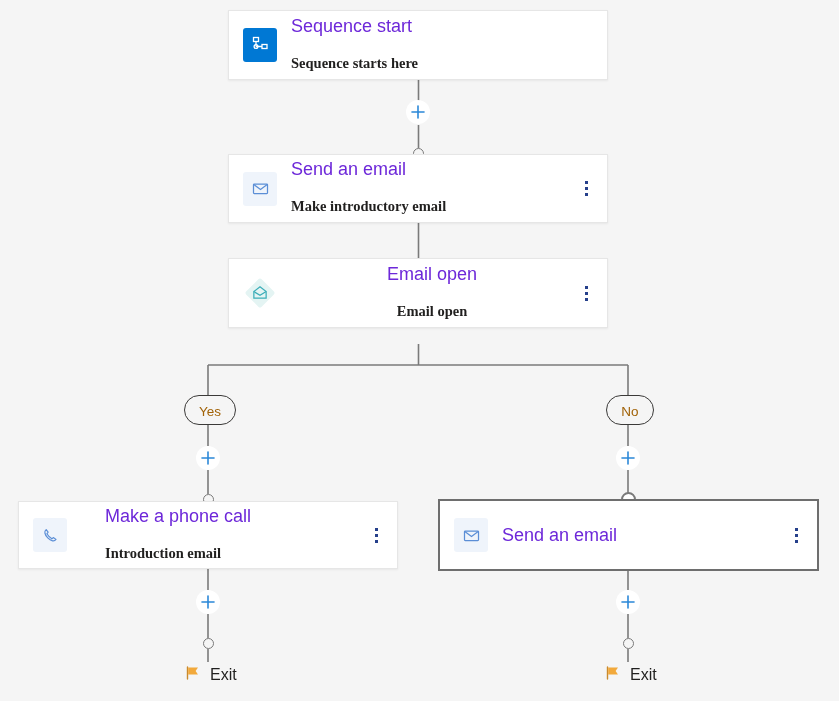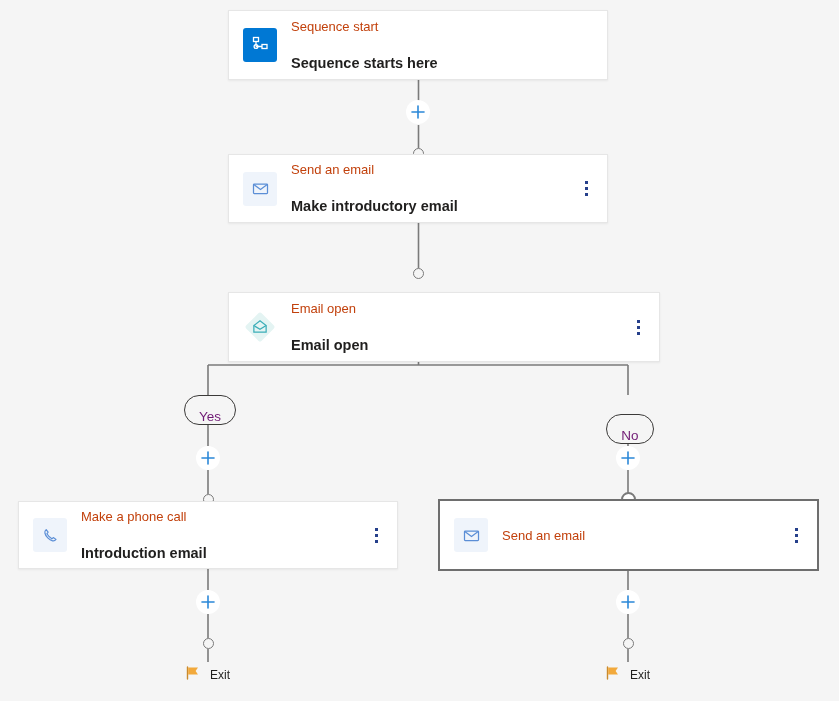--- a/index.html
+++ b/index.html
@@ -70,8 +70,8 @@
     justify-content: center;
   }
   .node-subtitle {
-    font-size: 13px;
-    color: #c2410c;
+    font-size: 18px;
+    color: #6d28d9;
     line-height: 17px;
     white-space: nowrap;
   }

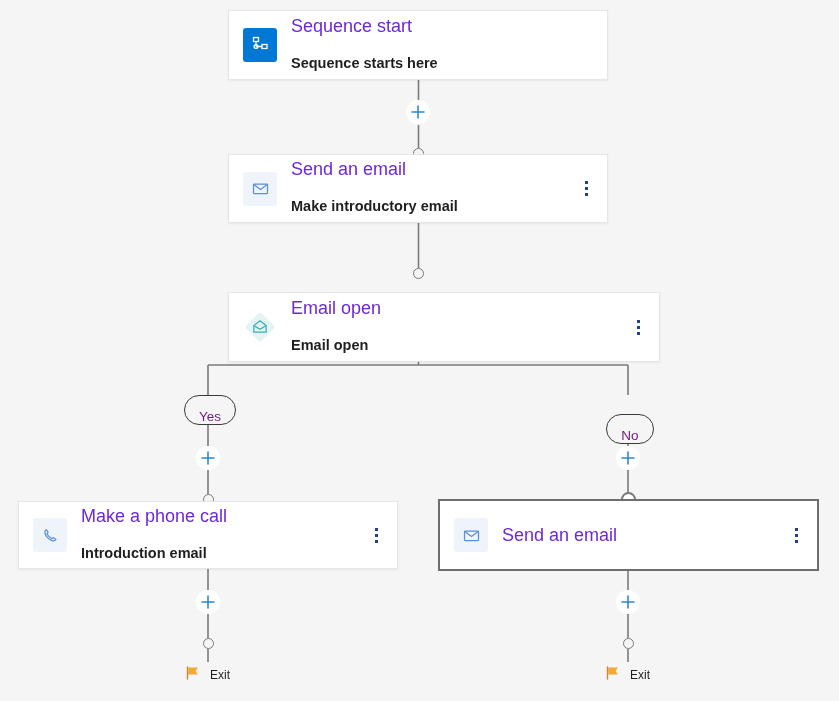--- a/index.html
+++ b/index.html
@@ -82,6 +82,7 @@
     line-height: 20px;
     white-space: nowrap;
     margin-top: 18px;
+    font-family: Liberation Serif, serif;
   }
 
   .node-menu {

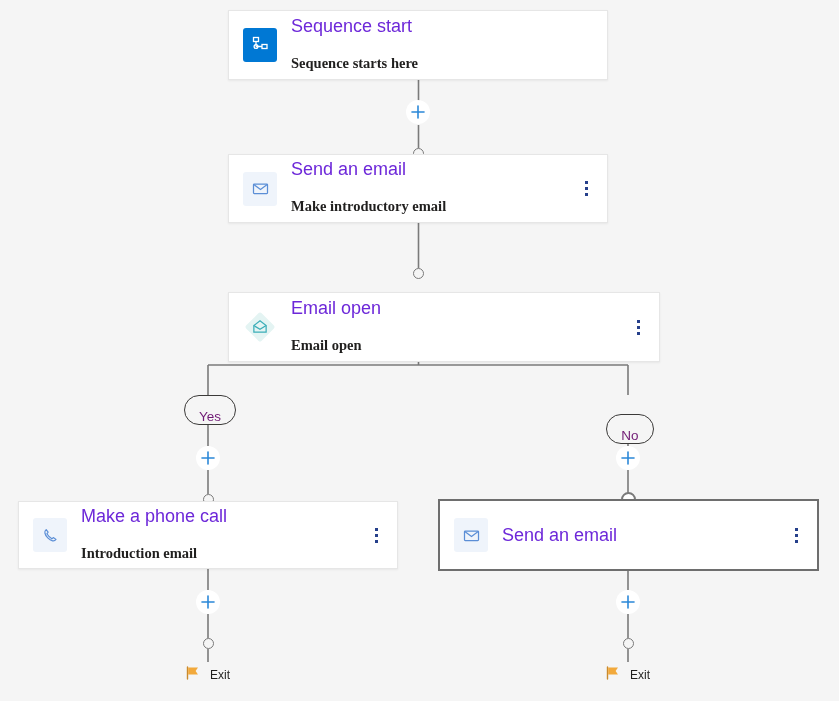--- a/index.html
+++ b/index.html
@@ -245,7 +245,7 @@
 
   <div class="dot" style="left:413px; top:268px;"></div>
 
-  <div class="node" style="left:228px; top:292px; width:432px; height:70px;">
+  <div class="node" style="left:228px; top:258px; width:380px; height:70px;text-align:center;">
     <div class="node-icon icon-diamond">
       <svg width="36" height="36" viewBox="0 0 36 36">
         <rect x="6.5" y="6.5" width="23" height="23" rx="2.5" transform="rotate(45 18 18)" fill="#e4f4f3"></rect>

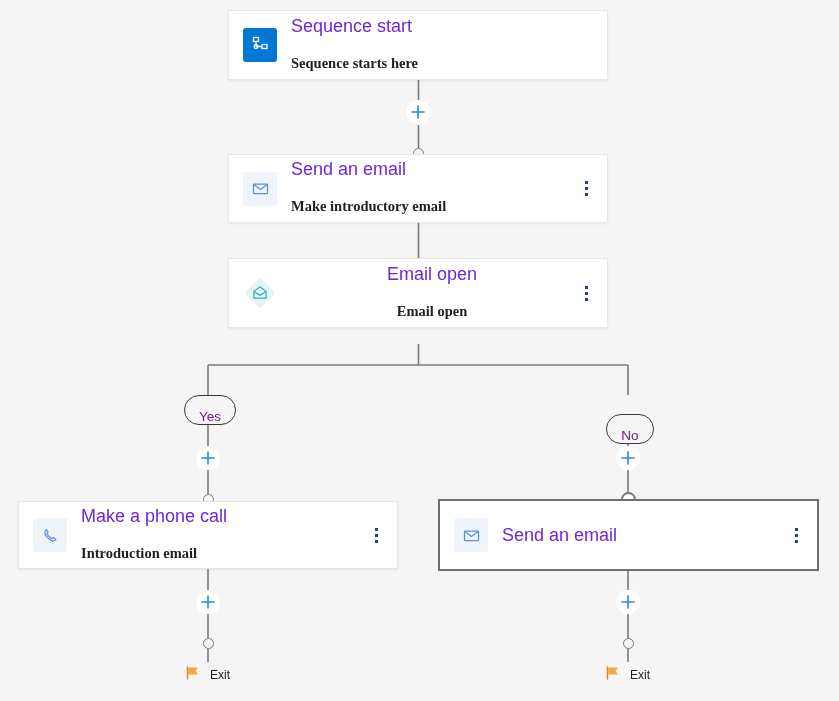--- a/index.html
+++ b/index.html
@@ -140,14 +140,14 @@
     position: absolute;
     height: 30px;
     min-width: 48px;
-    padding: 0 14px;
+    padding: 8px 14px;
     border: 1.6px solid #3b3a39;
     border-radius: 15px;
     background: #f5f5f5;
-    color: #701a75;
+    color: #a16207;
     font-size: 13.5px;
     display: flex;
-    align-items: flex-end;
+    align-items: flex-start;
     justify-content: center;
     box-sizing: border-box;
   }

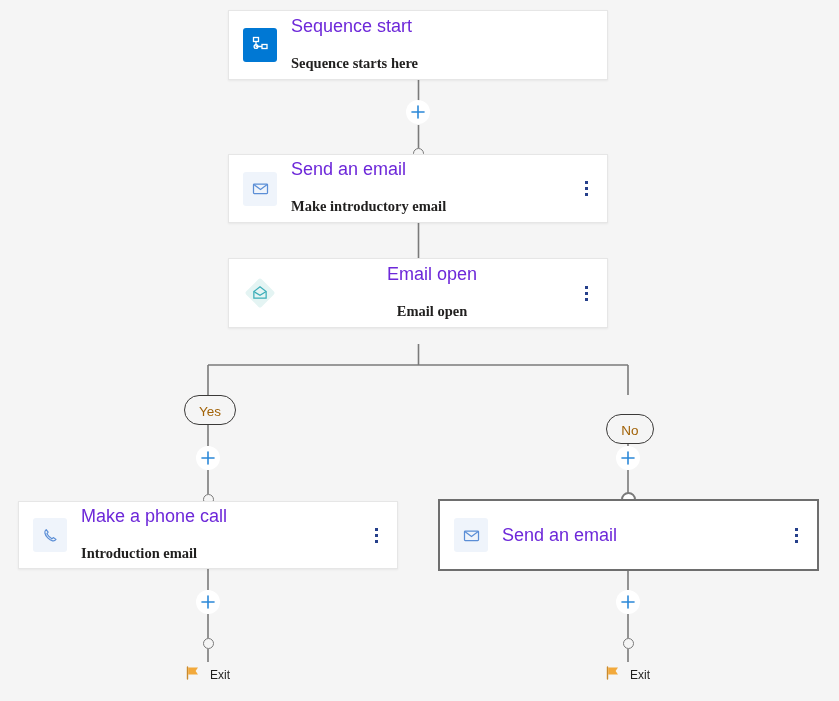--- a/index.html
+++ b/index.html
@@ -269,7 +269,7 @@
   <div class="pill" style="left:184px; top:395px;">
     <span>Yes</span>
   </div>
-  <div class="pill" style="left:606px; top:414px;">
+  <div class="pill" style="left:606px; top:395px;">
     <span>No</span>
   </div>
 

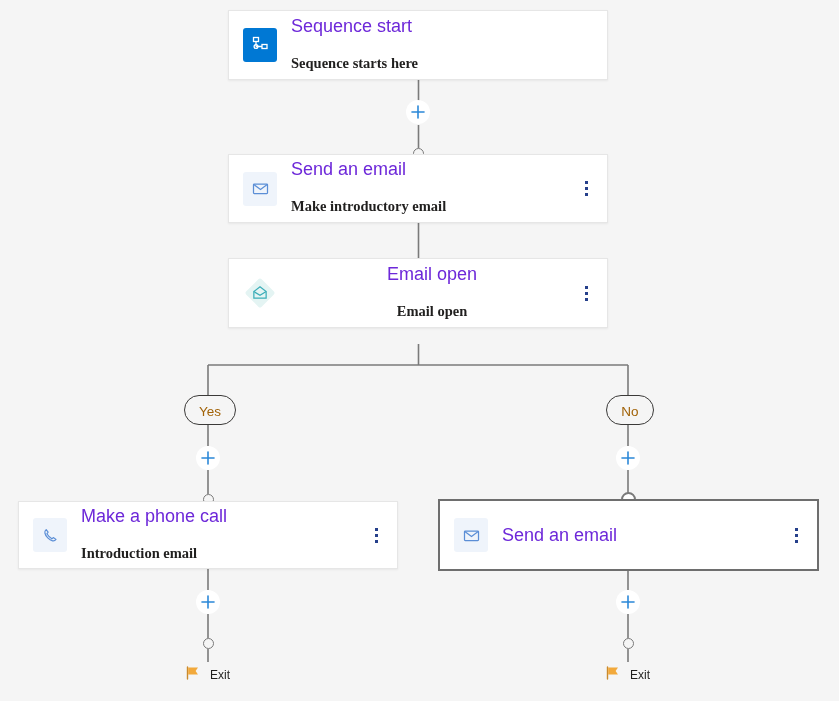--- a/index.html
+++ b/index.html
@@ -293,7 +293,7 @@
   <div class="dot" style="left:202.5px; top:494px;"></div>
   <div class="dot big" style="left:620.5px; top:492px;"></div>
 
-  <div class="node" style="left:18px; top:501px; width:380px; height:68px;">
+  <div class="node" style="left:18px; top:501px; width:380px; height:68px;gap:24px;">
     <div class="node-icon icon-pale">
       <svg width="19" height="19" viewBox="0 0 19 19">
         <path d="M5.2 3.6 C4.2 4.4 3.6 5.6 3.9 7 C4.6 10.4 8.2 14 11.6 14.8

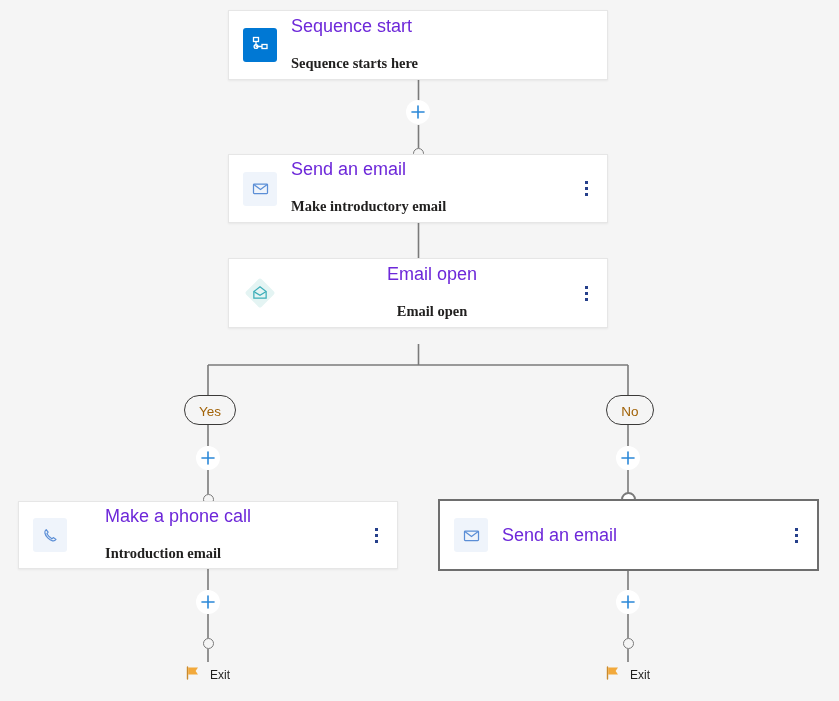--- a/index.html
+++ b/index.html
@@ -160,7 +160,7 @@
     gap: 8px;
   }
   .exit-label {
-    font-size: 12px;
+    font-size: 16px;
     color: #201f1e;
   }
 </style>

